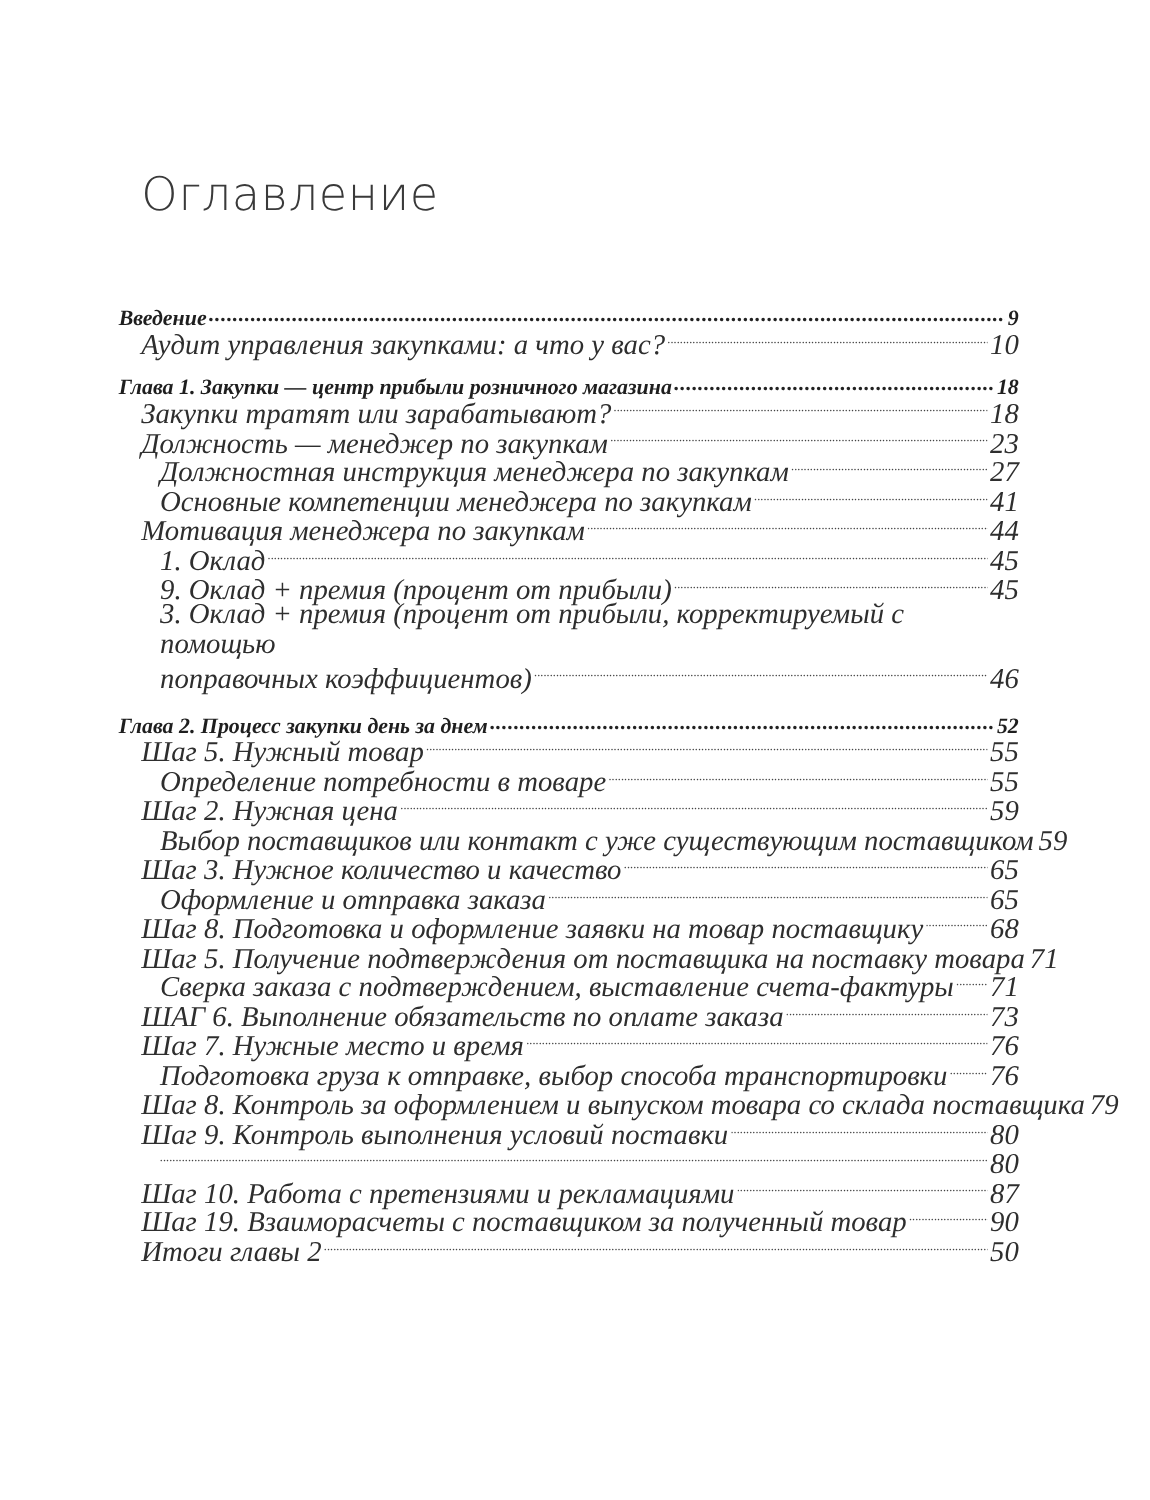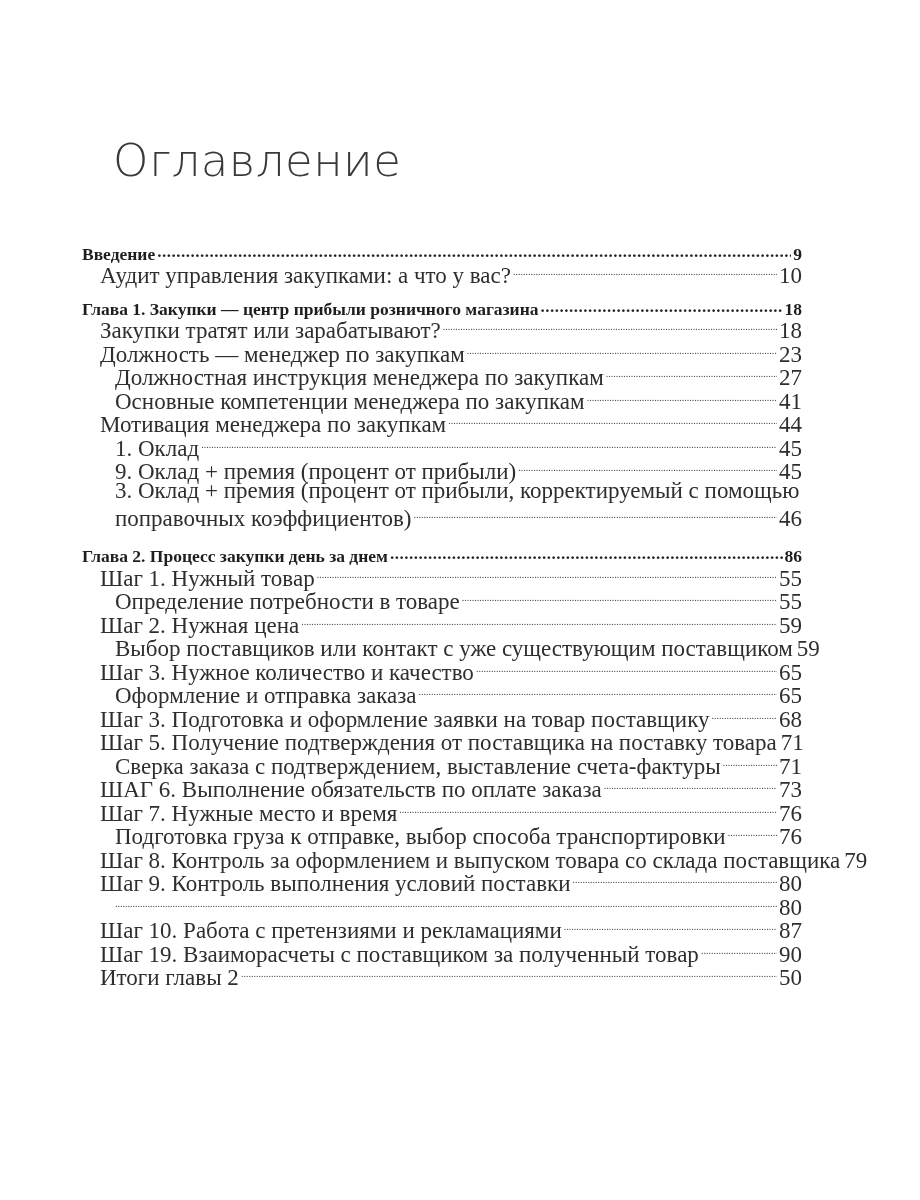--- a/index.html
+++ b/index.html
@@ -7,7 +7,7 @@
     .title {
       position: absolute; left: 113px; top: 134px;
       font-family: "DejaVu Sans", sans-serif; font-weight: 200;
-      font-size: 45px; color: #3a3a3a; letter-spacing: 0.5px;
+      font-size: 37px; color: #3a3a3a; letter-spacing: 0.5px;
       -webkit-text-stroke: 0px;
     }
     .toc { position: absolute; left: 82px; top: 236px; width: 720px; }

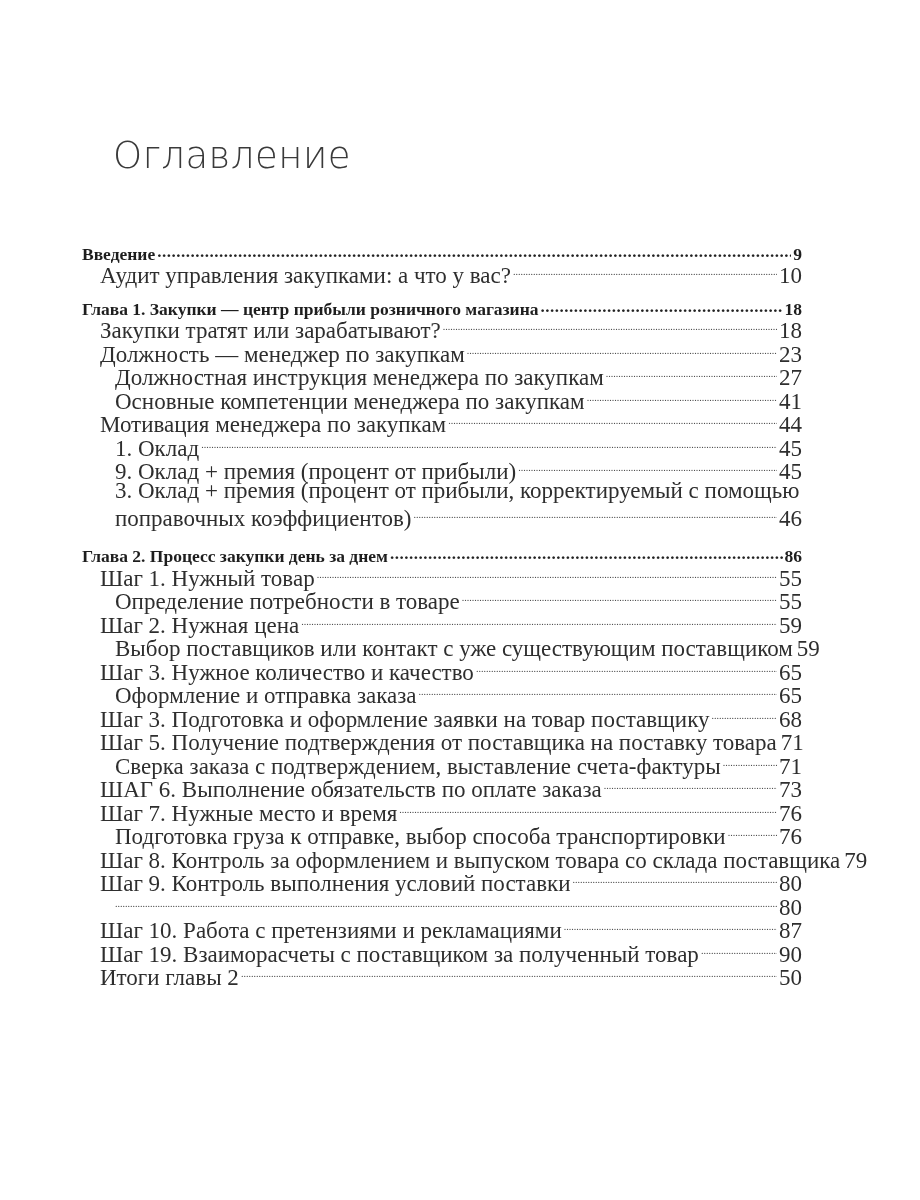--- a/index.html
+++ b/index.html
@@ -10,7 +10,7 @@
       font-size: 37px; color: #3a3a3a; letter-spacing: 0.5px;
       -webkit-text-stroke: 0px;
     }
-    .toc { position: absolute; left: 82px; top: 236px; width: 720px; }
+    .toc { position: absolute; left: 95px; top: 236px; width: 720px; font-style: italic; }
     .row {
       display: flex; align-items: baseline; position: relative;
       font-family: "Liberation Serif", serif; font-size: 23px;

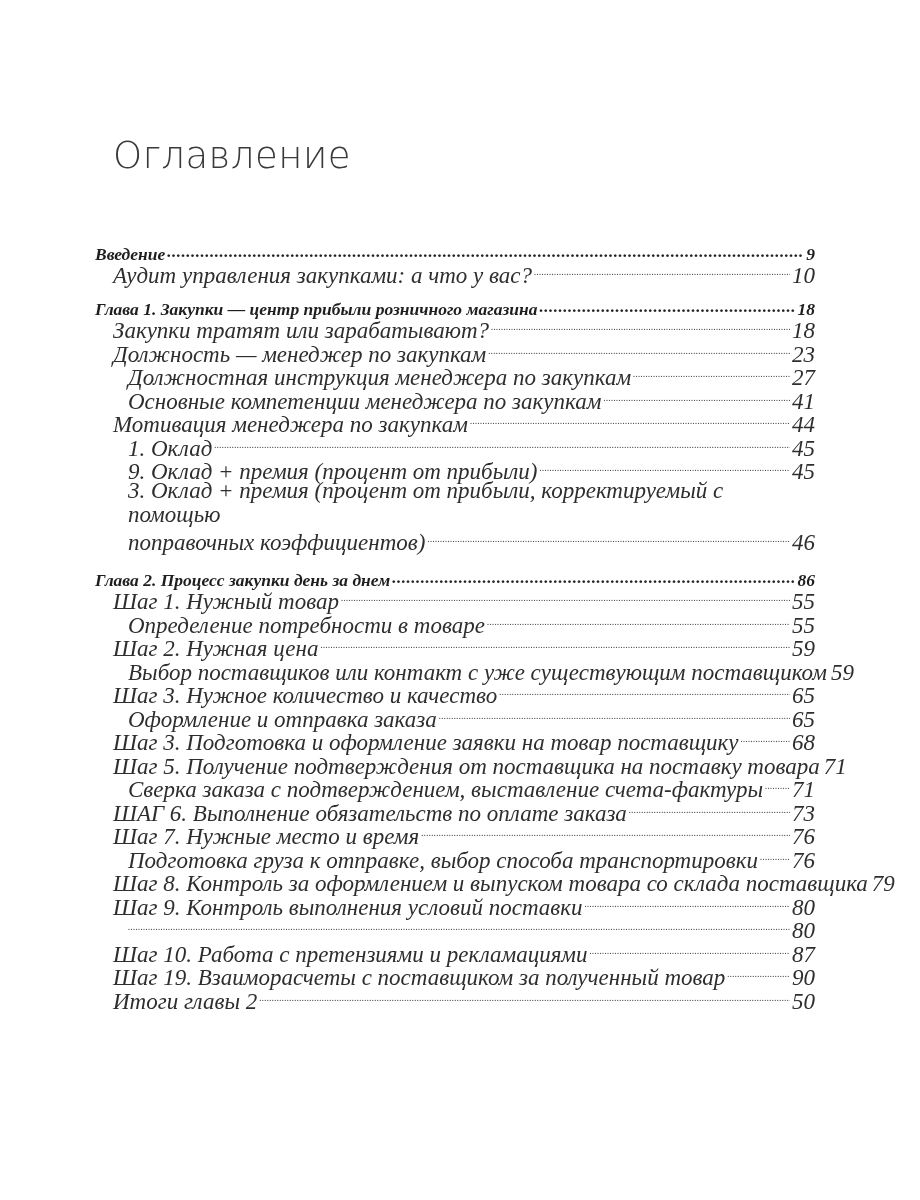--- a/index.html
+++ b/index.html
@@ -108,7 +108,7 @@
   <div class="row chapter gap">
     <span class="label">Глава 2. Процесс закупки день за днем</span>
     <span class="dots"></span>
-    <span class="page">86</span>
+    <span class="page">52</span>
   </div>
   <div class="row l1">
     <span class="label">Шаг 1. Нужный товар</span>

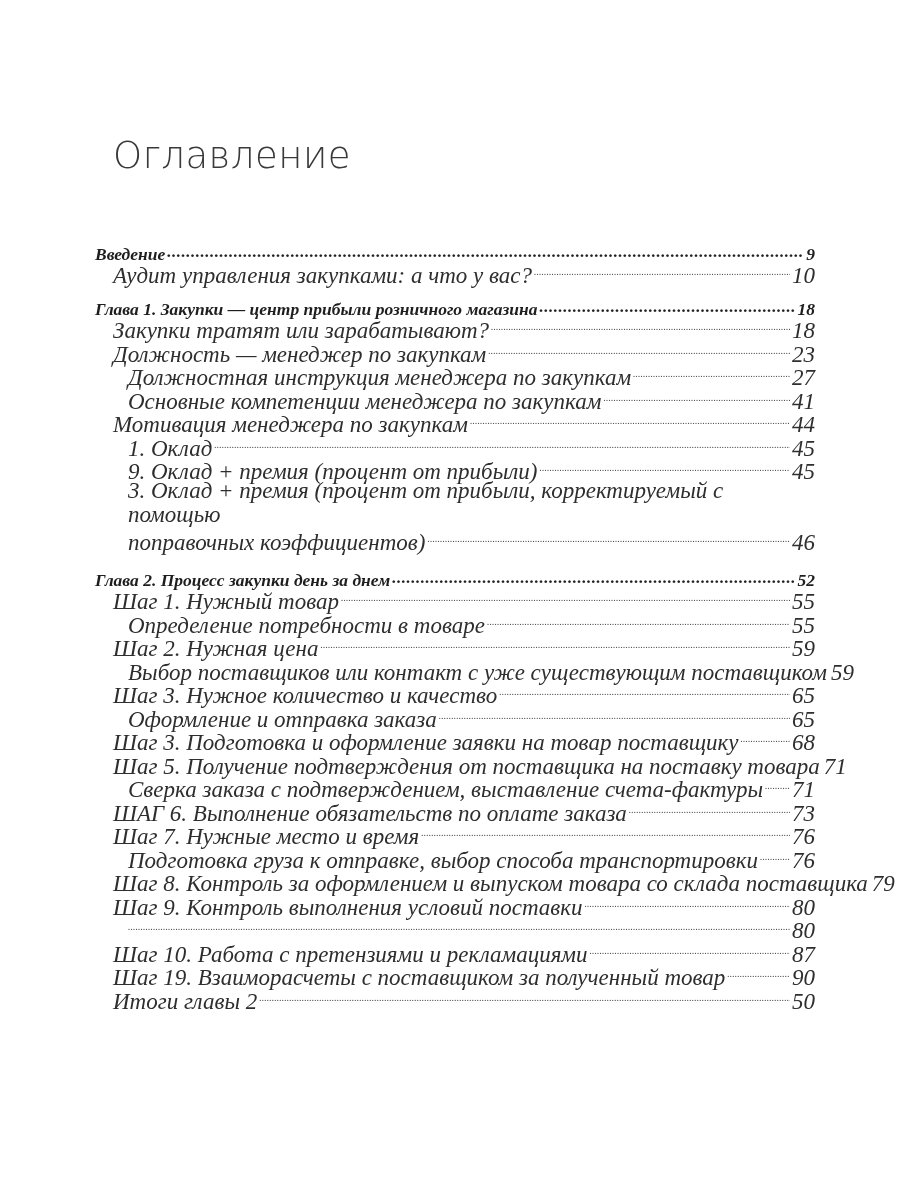--- a/index.html
+++ b/index.html
@@ -111,7 +111,7 @@
     <span class="page">52</span>
   </div>
   <div class="row l1">
-    <span class="label">Шаг 1. Нужный товар</span>
+    <span class="label">Шаг 5. Нужный товар</span>
     <span class="dots"></span>
     <span class="page">55</span>
   </div>

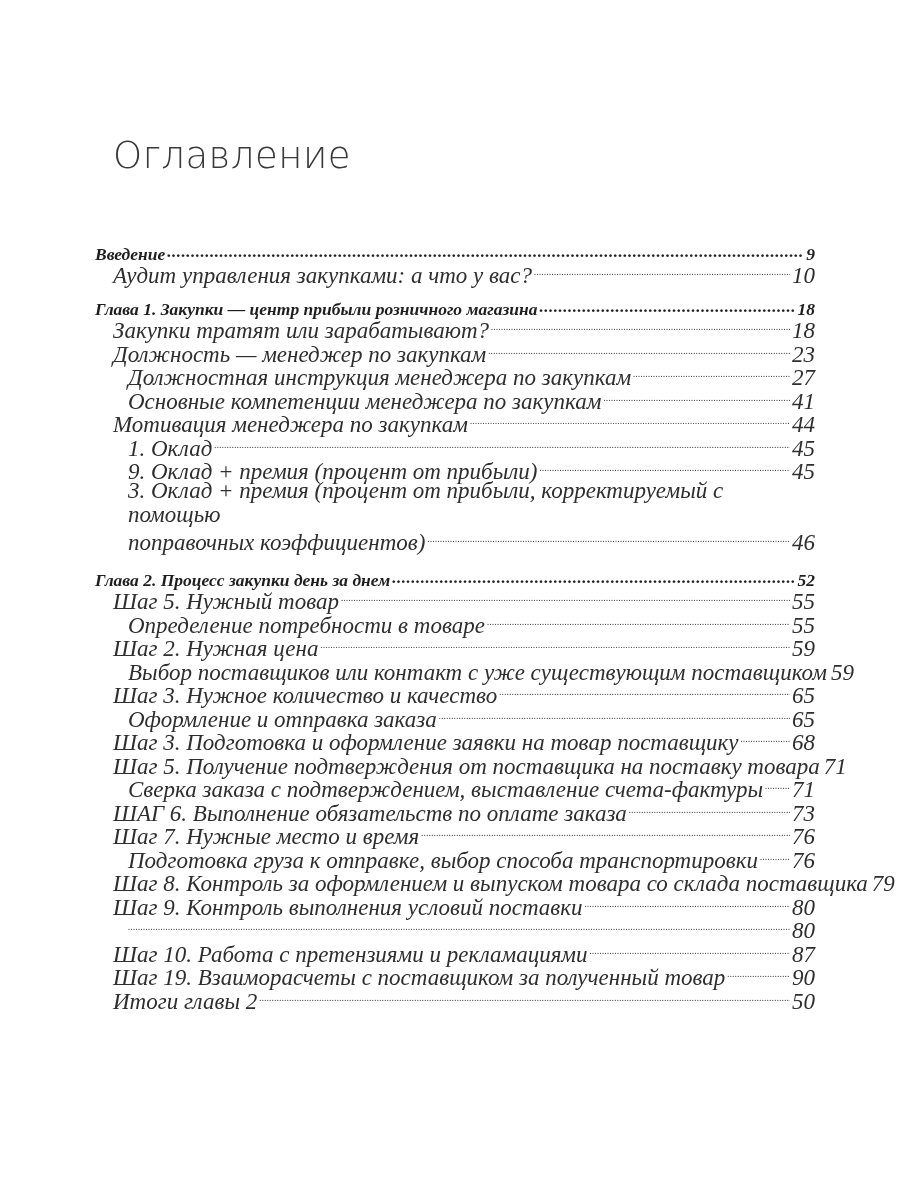--- a/index.html
+++ b/index.html
@@ -141,7 +141,7 @@
     <span class="page">65</span>
   </div>
   <div class="row l1">
-    <span class="label">Шаг 3. Подготовка и оформление заявки на товар поставщику</span>
+    <span class="label">Шаг 8. Подготовка и оформление заявки на товар поставщику</span>
     <span class="dots"></span>
     <span class="page">68</span>
   </div>

